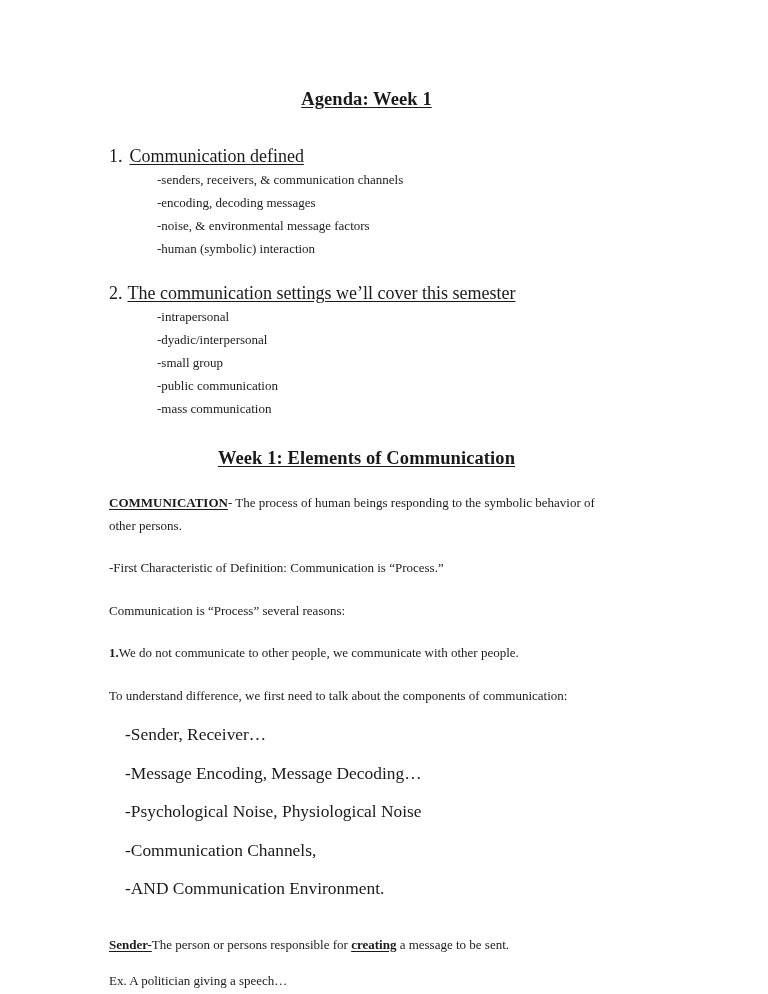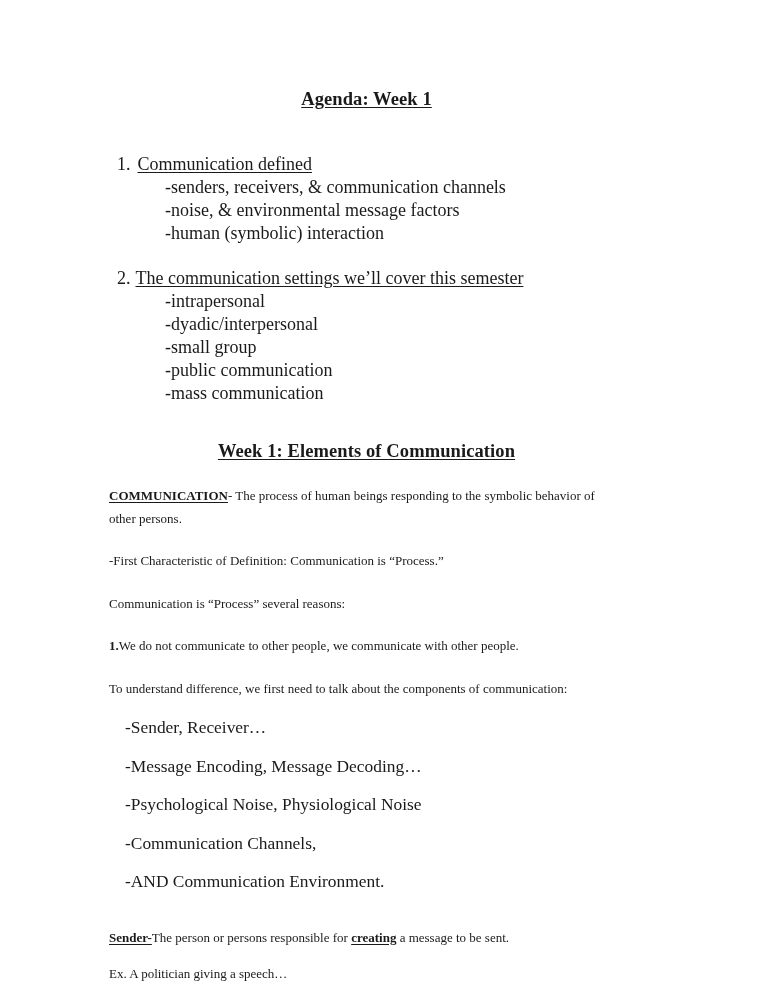--- a/index.html
+++ b/index.html
@@ -45,7 +45,7 @@
   .section-heading { padding-left: 3px; }
 
   
-  .agenda-list { margin: 8px; padding: 0; }
+  .agenda-list { margin: 0; padding: 0; }
   .agenda-item { margin: 0; }
   .agenda-head {
     font-size: 18px;

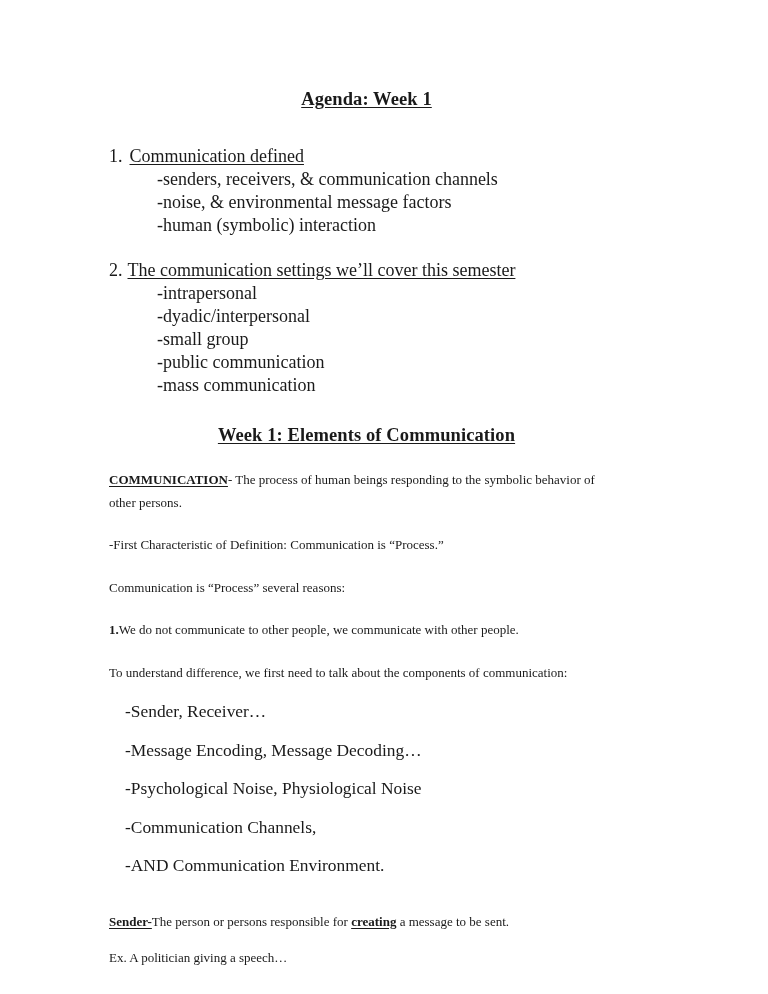--- a/index.html
+++ b/index.html
@@ -66,7 +66,7 @@
     list-style: none;
   }
   .sub-item {
-    font-size: 18px;
+    font-size: 13px;
     line-height: 23px;
     margin: 0;
     padding-left: 48px;

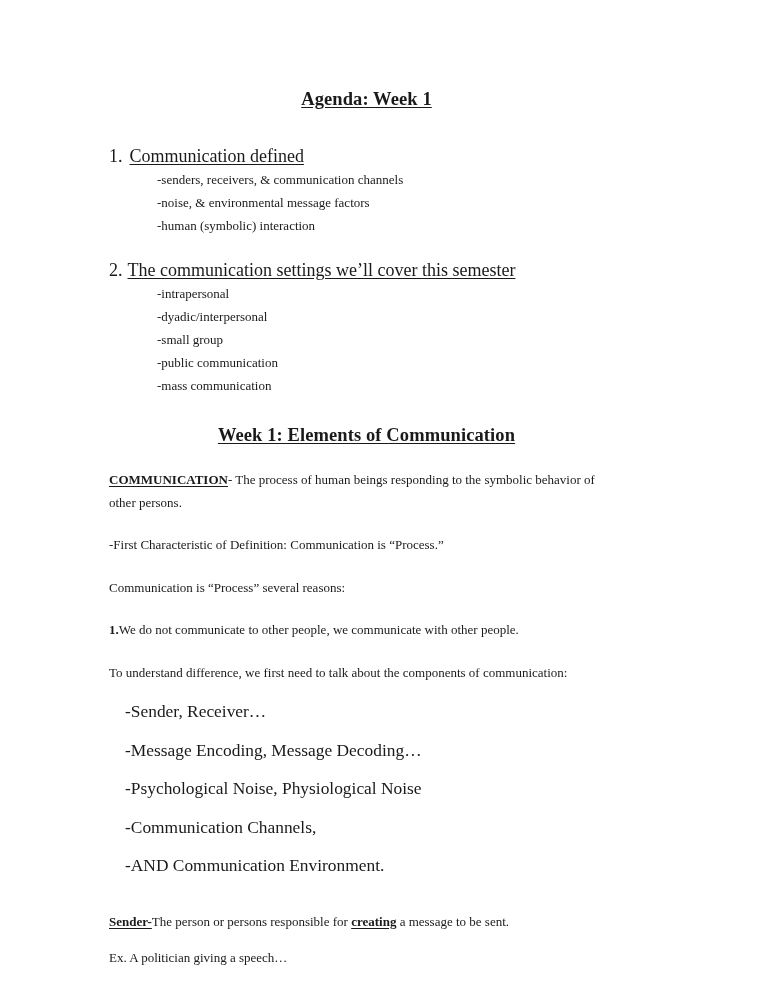--- a/index.html
+++ b/index.html
@@ -120,6 +120,7 @@
         <p class="agenda-head"><span class="num num-pad-1">1.</span><span class="u">Communication defined</span></p>
         <ul class="sub-list">
           <li class="sub-item">-senders, receivers, &amp; communication channels</li>
+          <li class="sub-item">-encoding, decoding messages</li>
           <li class="sub-item">-noise, &amp; environmental message factors</li>
           <li class="sub-item">-human (symbolic) interaction</li>
         </ul>

